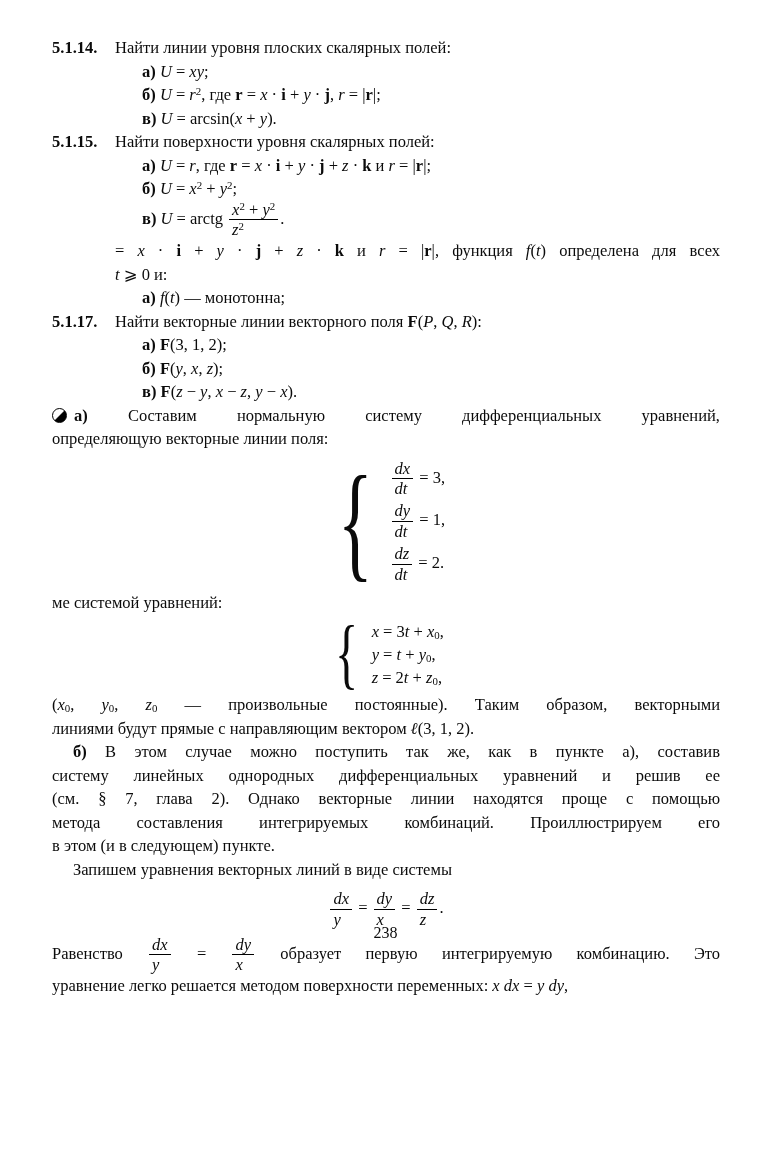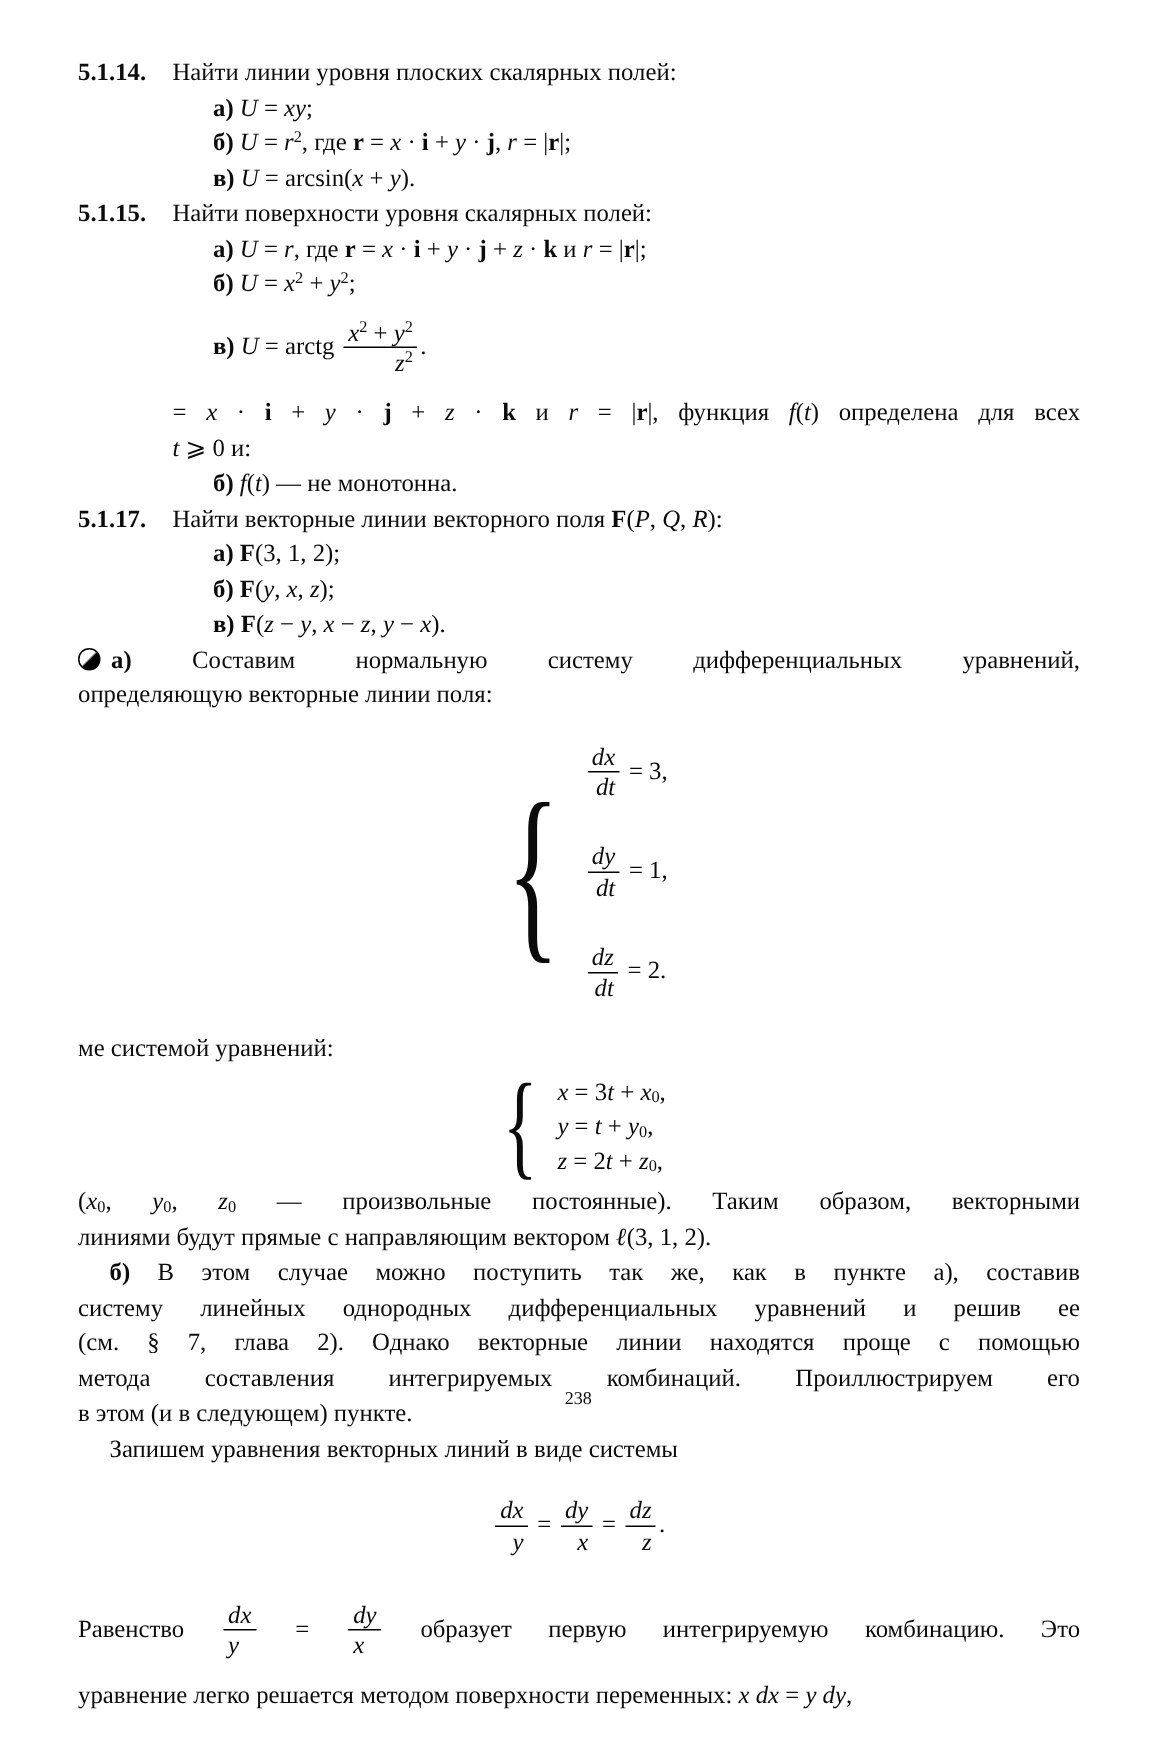--- a/index.html
+++ b/index.html
@@ -28,7 +28,7 @@
   .pnum { display: inline-block; width: 63px; text-indent: 0; font-weight: 700; }
   .sub-item { margin-left: 27px; }
 
-  .frac { display: inline-block; text-align: right; vertical-align: middle; line-height: 1.08; margin: 12px 2px; }
+  .frac { display: inline-block; text-align: left; vertical-align: middle; line-height: 1.08; margin: 0 2px; }
   .fnum { display: block; padding: 0 3px 1px; border-bottom: 1.3px solid #000; }
   .fden { display: block; padding: 1px 3px 0; }
 

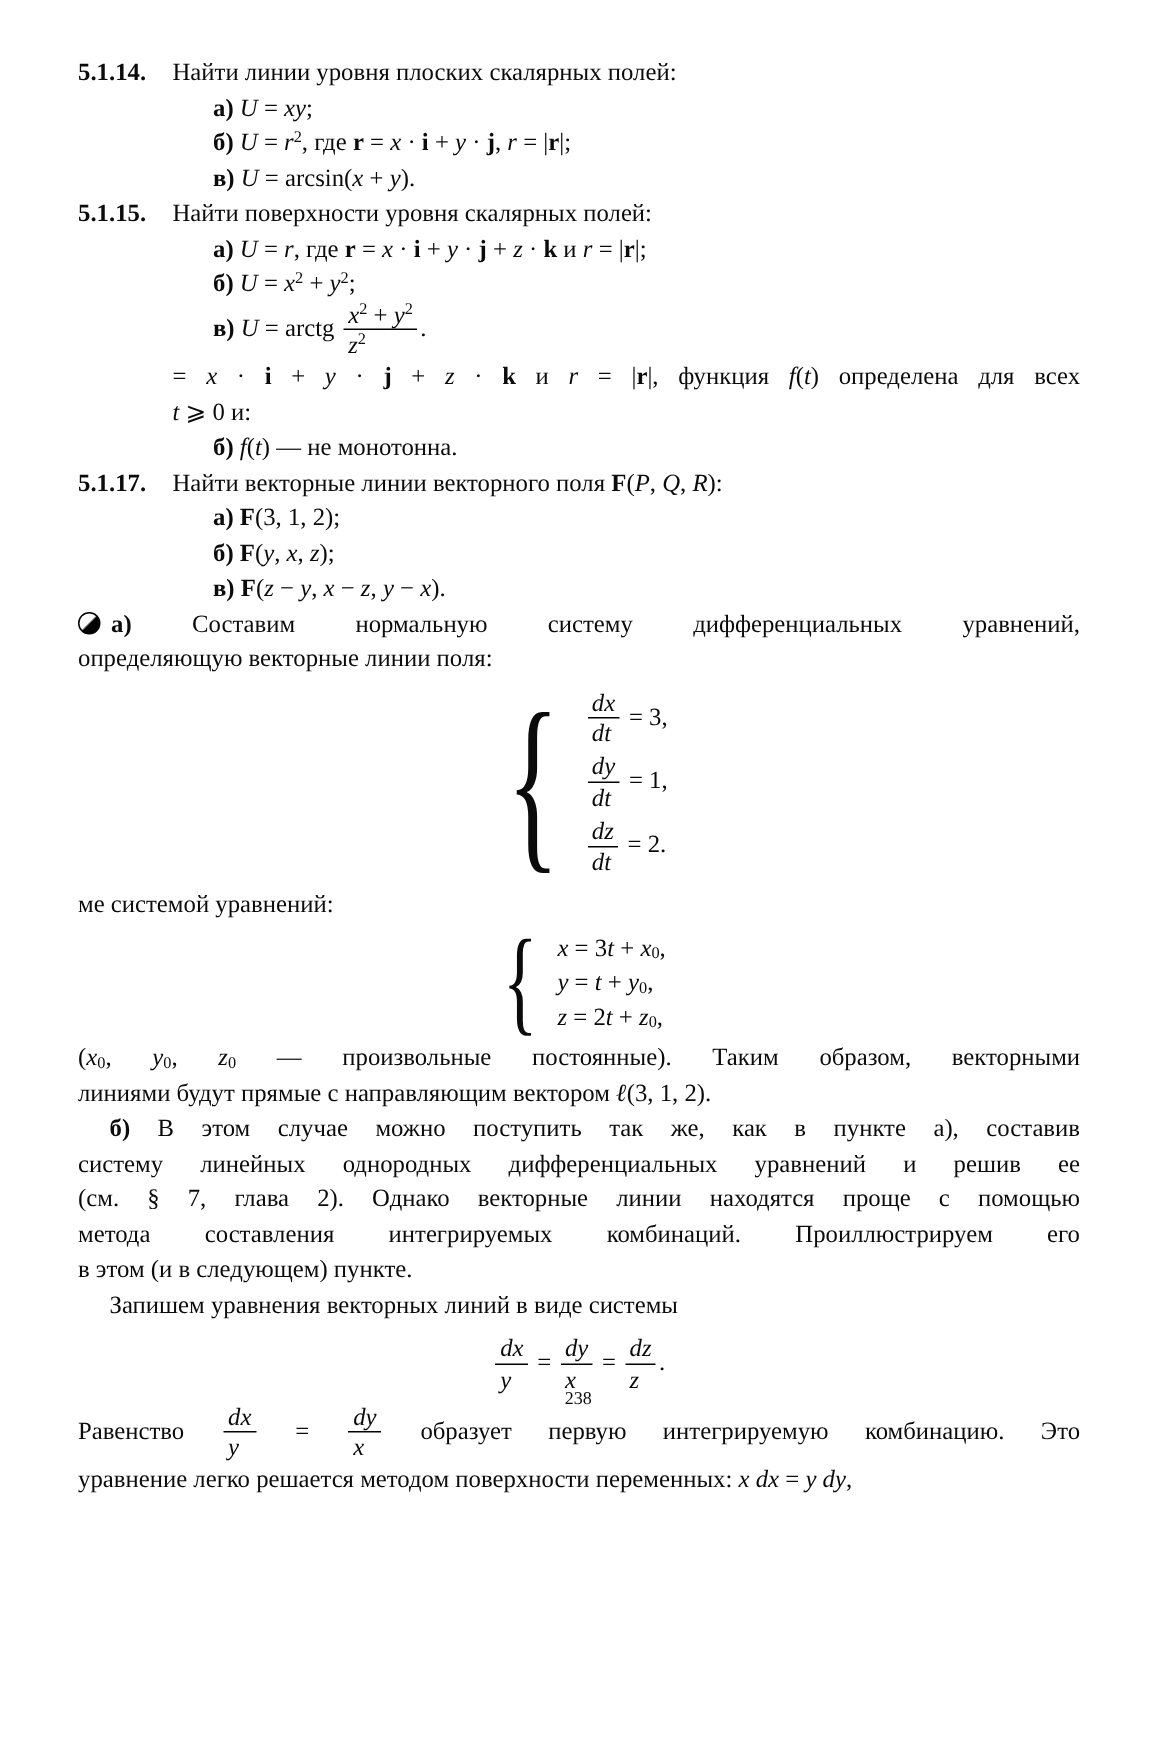--- a/index.html
+++ b/index.html
@@ -77,6 +77,7 @@
     <div class="prob">
       <div class="jl"><span>= </span><span class="ital">x</span><span> · </span><span class="bold">i</span><span> + </span><span class="ital">y</span><span> · </span><span class="bold">j</span><span> + </span><span class="ital">z</span><span> · </span><span class="bold">k</span><span> и </span><span class="ital">r</span><span> = |</span><span class="bold">r</span><span>|, функция </span><span class="ital">f</span><span>(</span><span class="ital">t</span><span>) определена для всех</span></div>
       <div class="nl"><span class="ital">t</span><span> ⩾ 0 и:</span></div>
+      <div class="sub-item nl"><span class="bold">а)</span><span> </span><span class="ital">f</span><span>(</span><span class="ital">t</span><span>) — монотонна;</span></div>
       <div class="sub-item nl"><span class="bold">б)</span><span> </span><span class="ital">f</span><span>(</span><span class="ital">t</span><span>) — не монотонна.</span></div>
     </div>
 

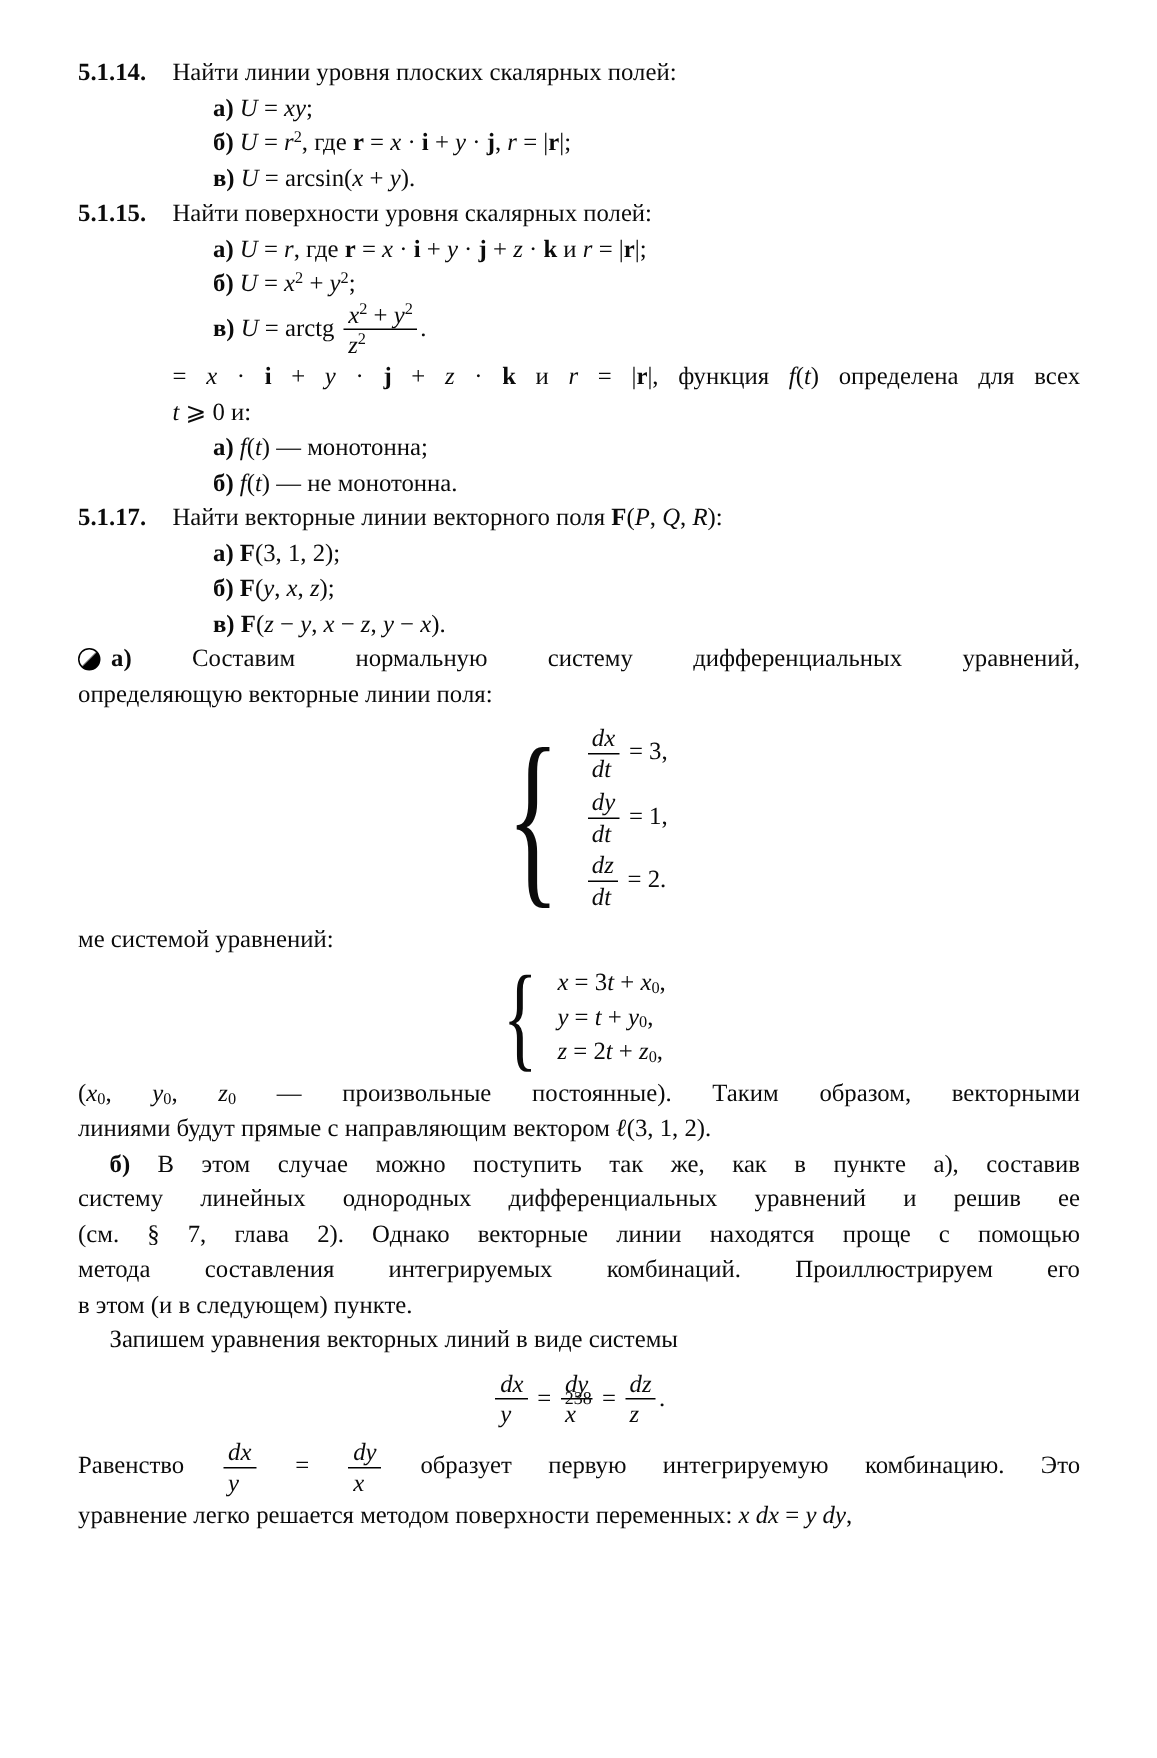--- a/index.html
+++ b/index.html
@@ -78,7 +78,6 @@
       <div class="jl"><span>= </span><span class="ital">x</span><span> · </span><span class="bold">i</span><span> + </span><span class="ital">y</span><span> · </span><span class="bold">j</span><span> + </span><span class="ital">z</span><span> · </span><span class="bold">k</span><span> и </span><span class="ital">r</span><span> = |</span><span class="bold">r</span><span>|, функция </span><span class="ital">f</span><span>(</span><span class="ital">t</span><span>) определена для всех</span></div>
       <div class="nl"><span class="ital">t</span><span> ⩾ 0 и:</span></div>
       <div class="sub-item nl"><span class="bold">а)</span><span> </span><span class="ital">f</span><span>(</span><span class="ital">t</span><span>) — монотонна;</span></div>
-      <div class="sub-item nl"><span class="bold">б)</span><span> </span><span class="ital">f</span><span>(</span><span class="ital">t</span><span>) — не монотонна.</span></div>
     </div>
 
     <div class="prob">

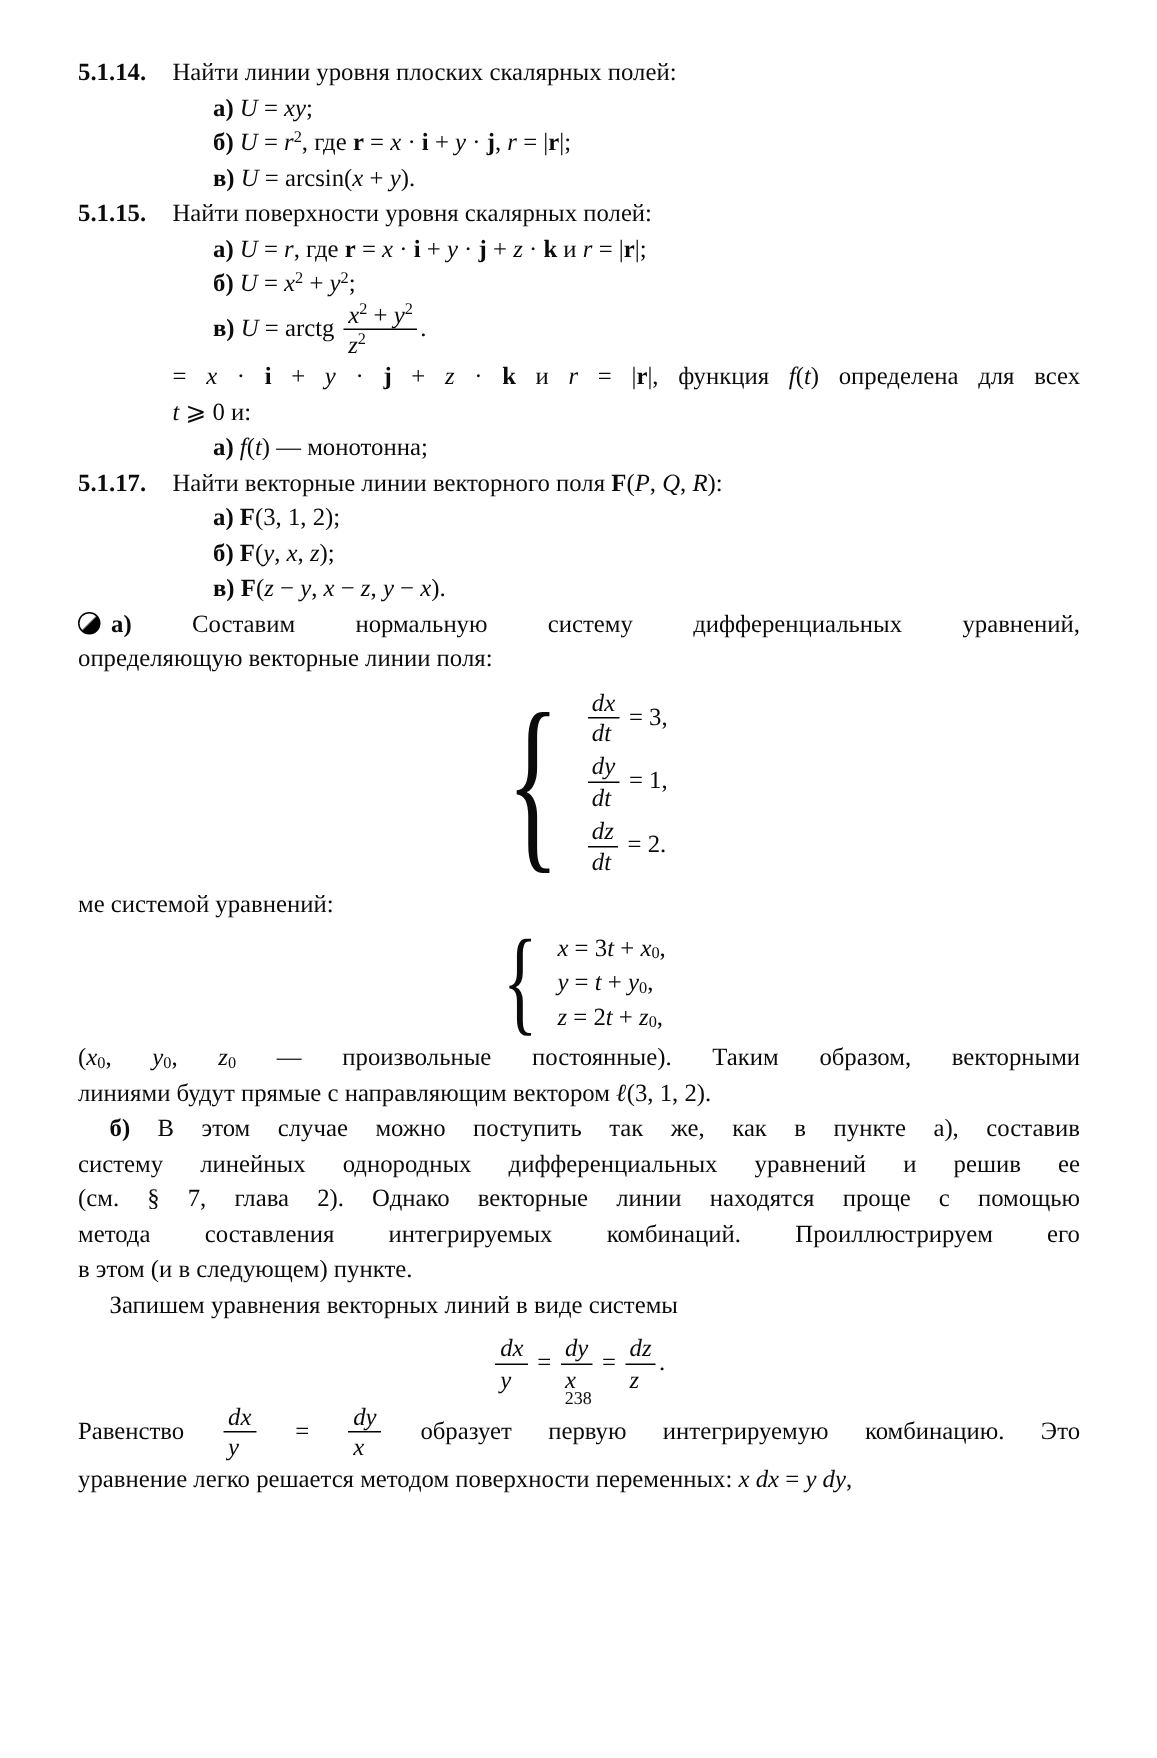--- a/index.html
+++ b/index.html
@@ -51,7 +51,7 @@
     vertical-align: -2.5px; margin-right: 7px;
   }
 
-  .pageno { position: absolute; left: 0; right: 0; bottom: 44px; text-align: center; font-size: 12px; }
+  .pageno { position: absolute; left: 0; right: 0; bottom: 44px; text-align: center; font-size: 16px; }
 </style>
 </head>
 <body>

